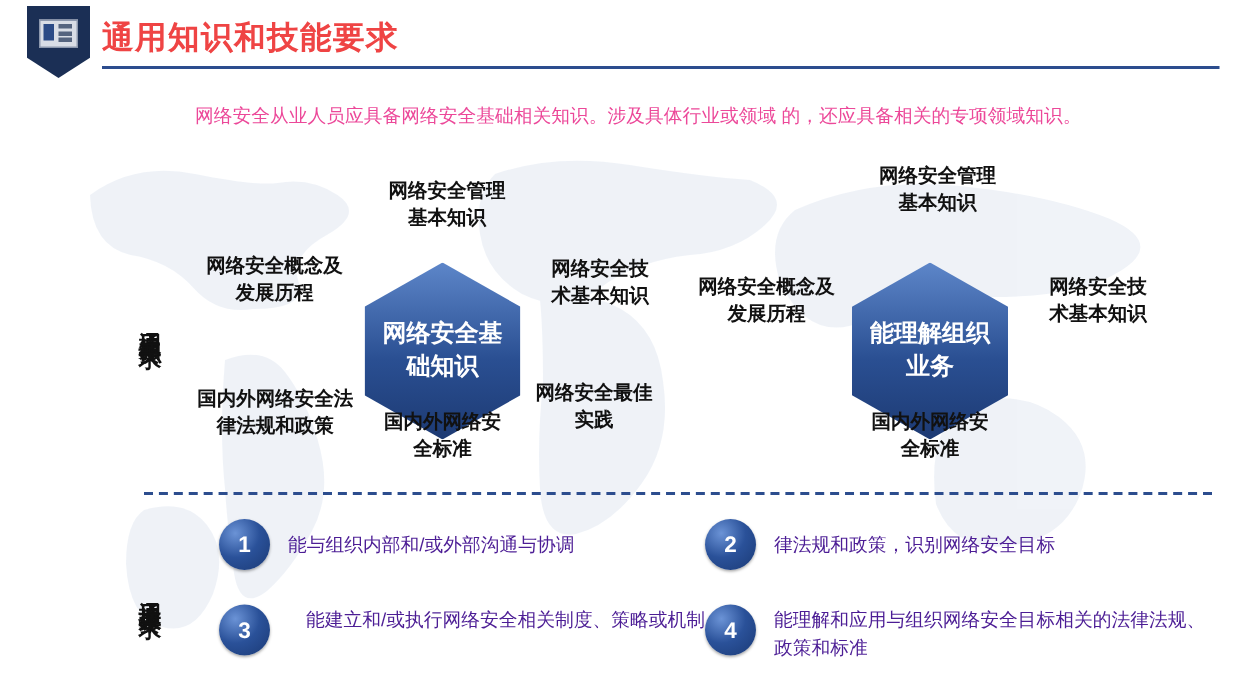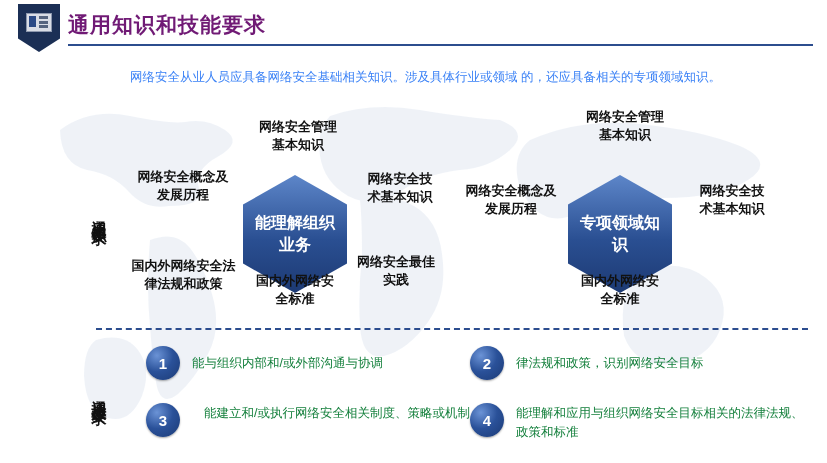--- a/index.html
+++ b/index.html
@@ -38,7 +38,7 @@
   }
   .hdr-title{
     position:absolute;left:68px;top:11px;
-    font-size:21px;font-weight:bold;color:#701a75;letter-spacing:1px;
+    font-size:21px;font-weight:bold;color:#ef4444;letter-spacing:1px;
   }
   .hdr-rule{
     position:absolute;left:68px;top:44px;width:745px;height:2px;background:#2c4d8e;

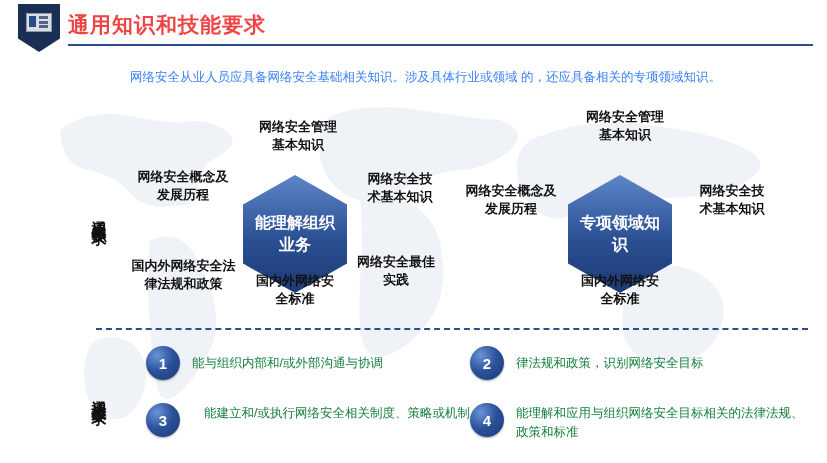--- a/index.html
+++ b/index.html
@@ -46,7 +46,7 @@
   
   .intro{
     position:absolute;left:130px;top:68px;width:665px;
-    font-size:12.5px;color:#3b82f6;line-height:19px;
+    font-size:12.5px;color:#ec4899;line-height:19px;
   }
   
   .vlabel{

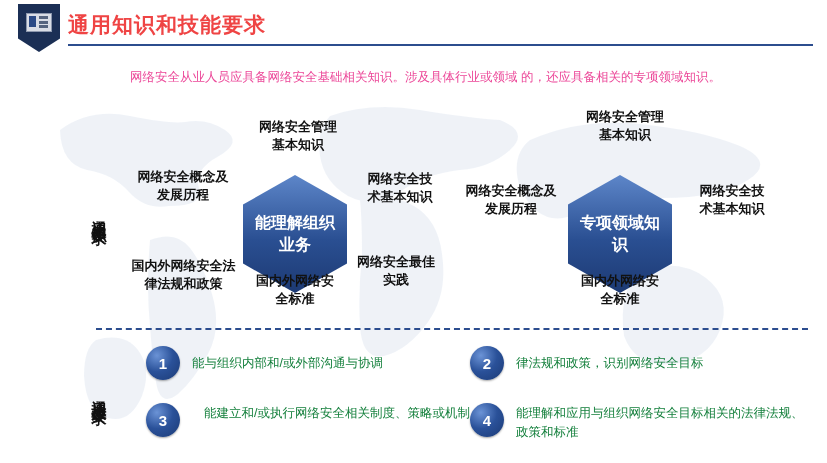--- a/index.html
+++ b/index.html
@@ -141,7 +141,7 @@
 <div class="vlabel" id="vlabel-skills">通用技术要求</div>
 
 <div class="hex" id="hex-general">
-  <span>能理解组织业务</span>
+  <span>网络安全基础知识</span>
 </div>
 <div class="node" id="n1-top">网络安全管理<br>基本知识</div>
 <div class="node" id="n1-left-top">网络安全概念及<br>发展历程</div>

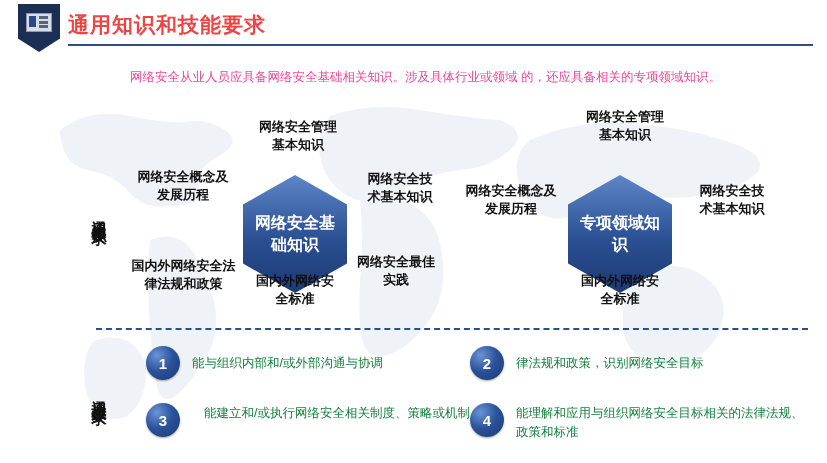--- a/index.html
+++ b/index.html
@@ -151,7 +151,7 @@
 <div class="node" id="n1-bottom">国内外网络安<br>全标准</div>
 
 <div class="hex" id="hex-special">
-  <span>专项领域知识</span>
+  <span>能理解组织业务</span>
 </div>
 <div class="node" id="n2-top">网络安全管理<br>基本知识</div>
 <div class="node" id="n2-left">网络安全概念及<br>发展历程</div>

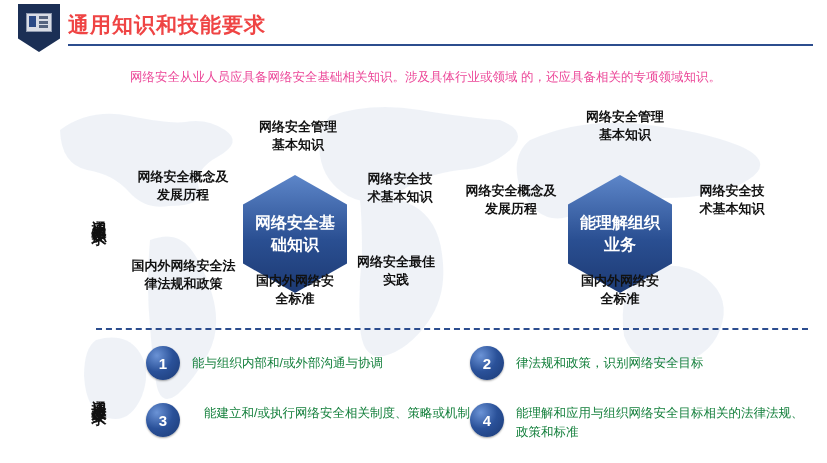--- a/index.html
+++ b/index.html
@@ -105,7 +105,7 @@
     box-shadow:0 1px 2px rgba(0,0,0,.35);
   }
   .bullet-text{
-    position:absolute;font-size:12.5px;color:#15803d;line-height:19px;
+    position:absolute;font-size:12.5px;color:#4c1d95;line-height:19px;
   }
   #b1{left:146px;top:346px;}       #t1{left:192px;top:354px;width:270px;}
   #b2{left:470px;top:346px;}       #t2{left:516px;top:354px;width:290px;}

